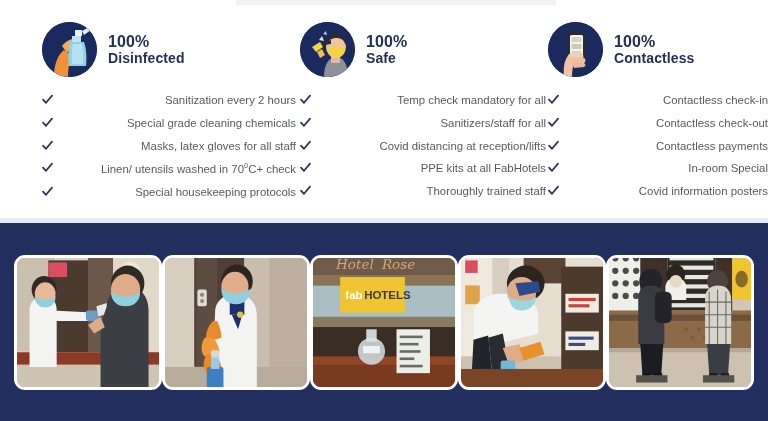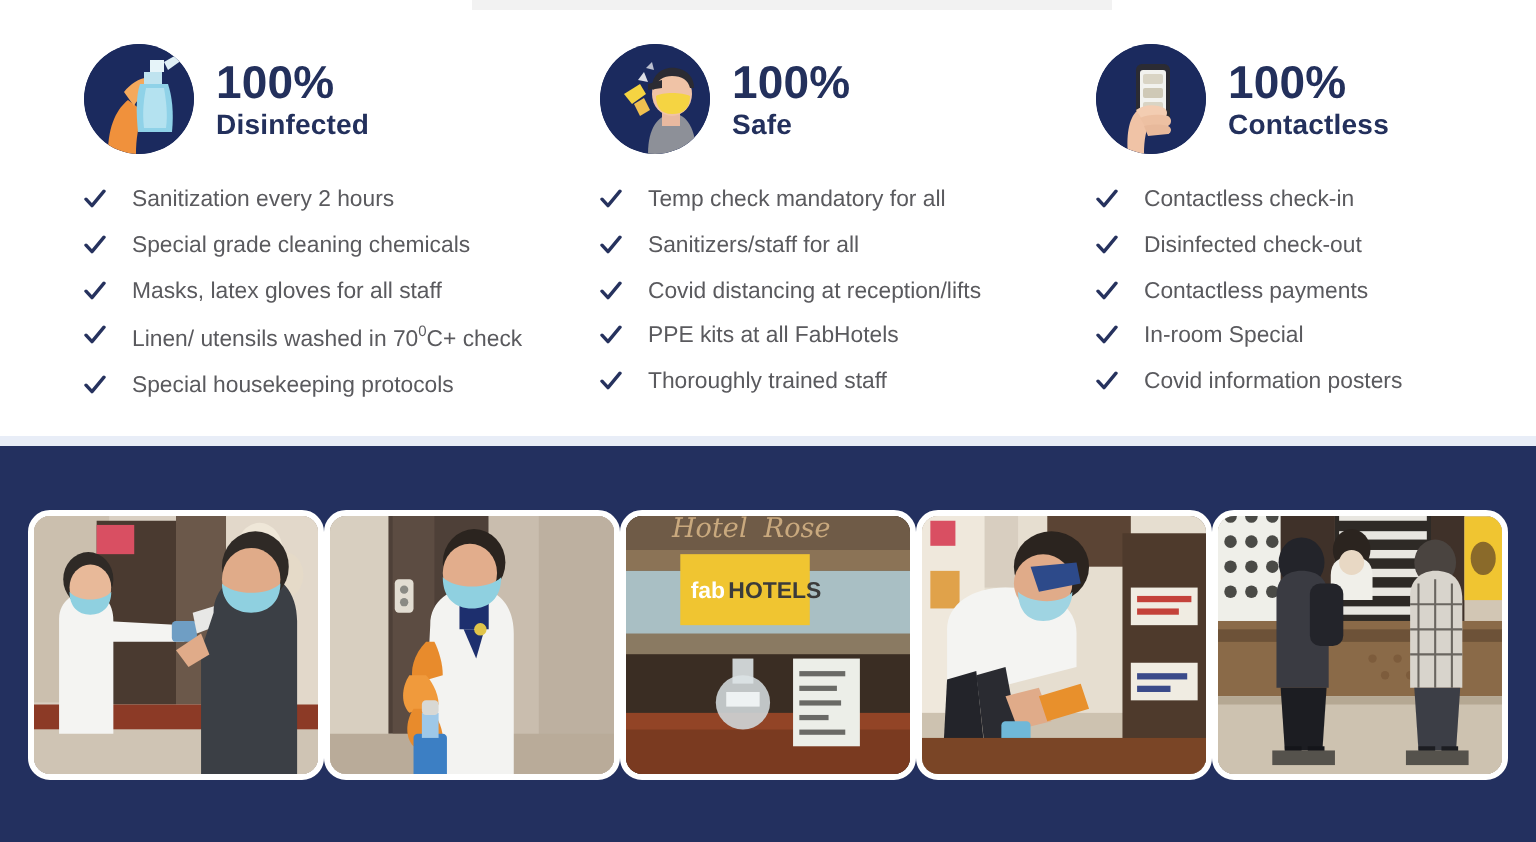--- a/index.html
+++ b/index.html
@@ -71,7 +71,7 @@
     color: #23305c;
   }
   .head-pct {
-    font-size: 23px;
+    font-size: 16px;
     font-weight: bold;
     letter-spacing: .1px;
   }

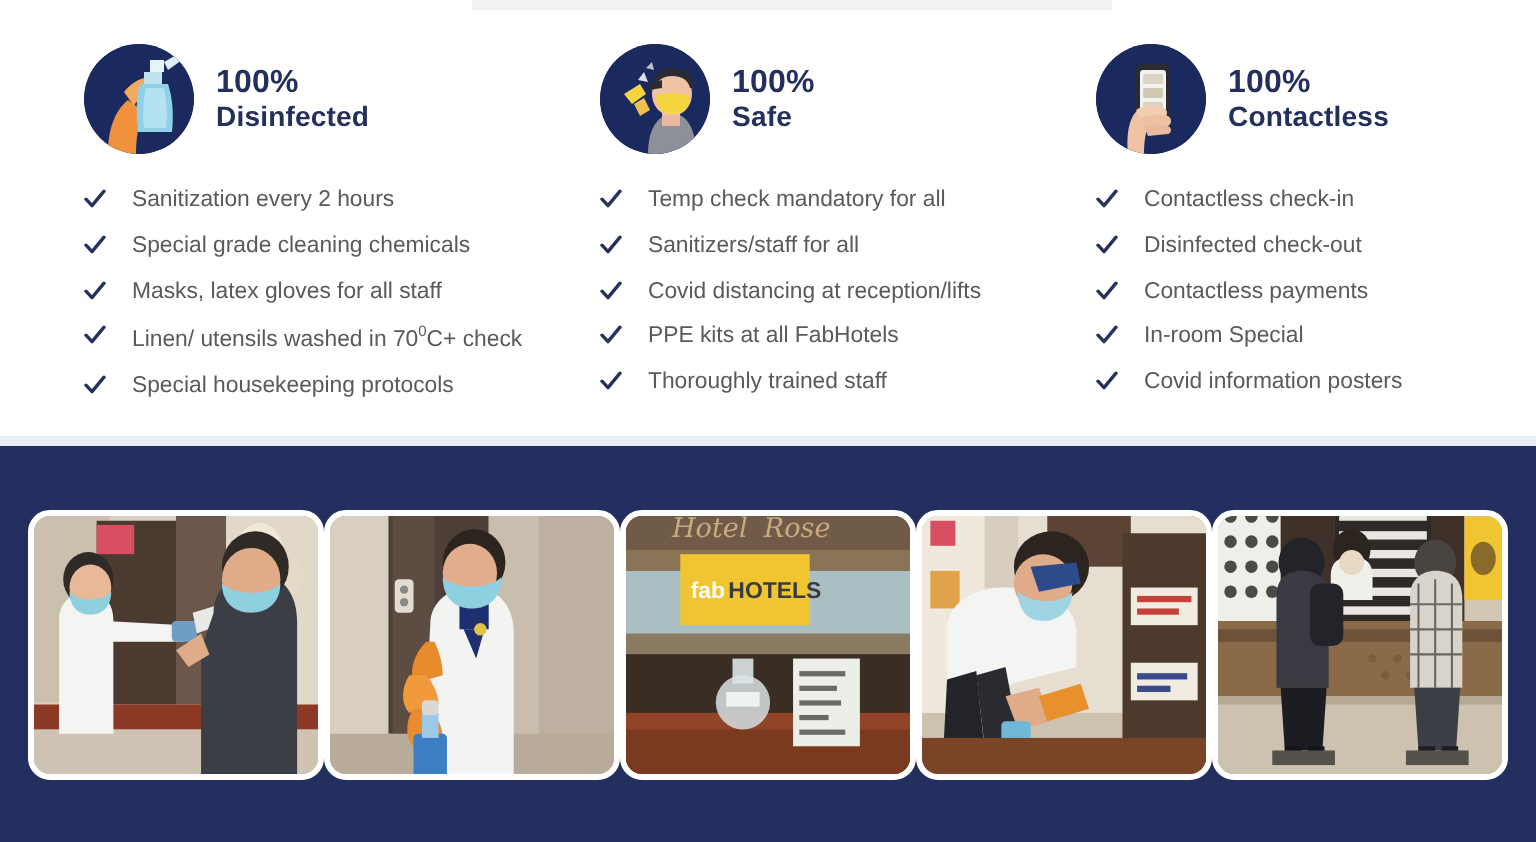--- a/index.html
+++ b/index.html
@@ -95,6 +95,7 @@
     font-size: 11.4px;
     line-height: 1.25;
     white-space: nowrap;
+    justify-content: space-between;
   }
   .tick {
     flex: 0 0 auto;

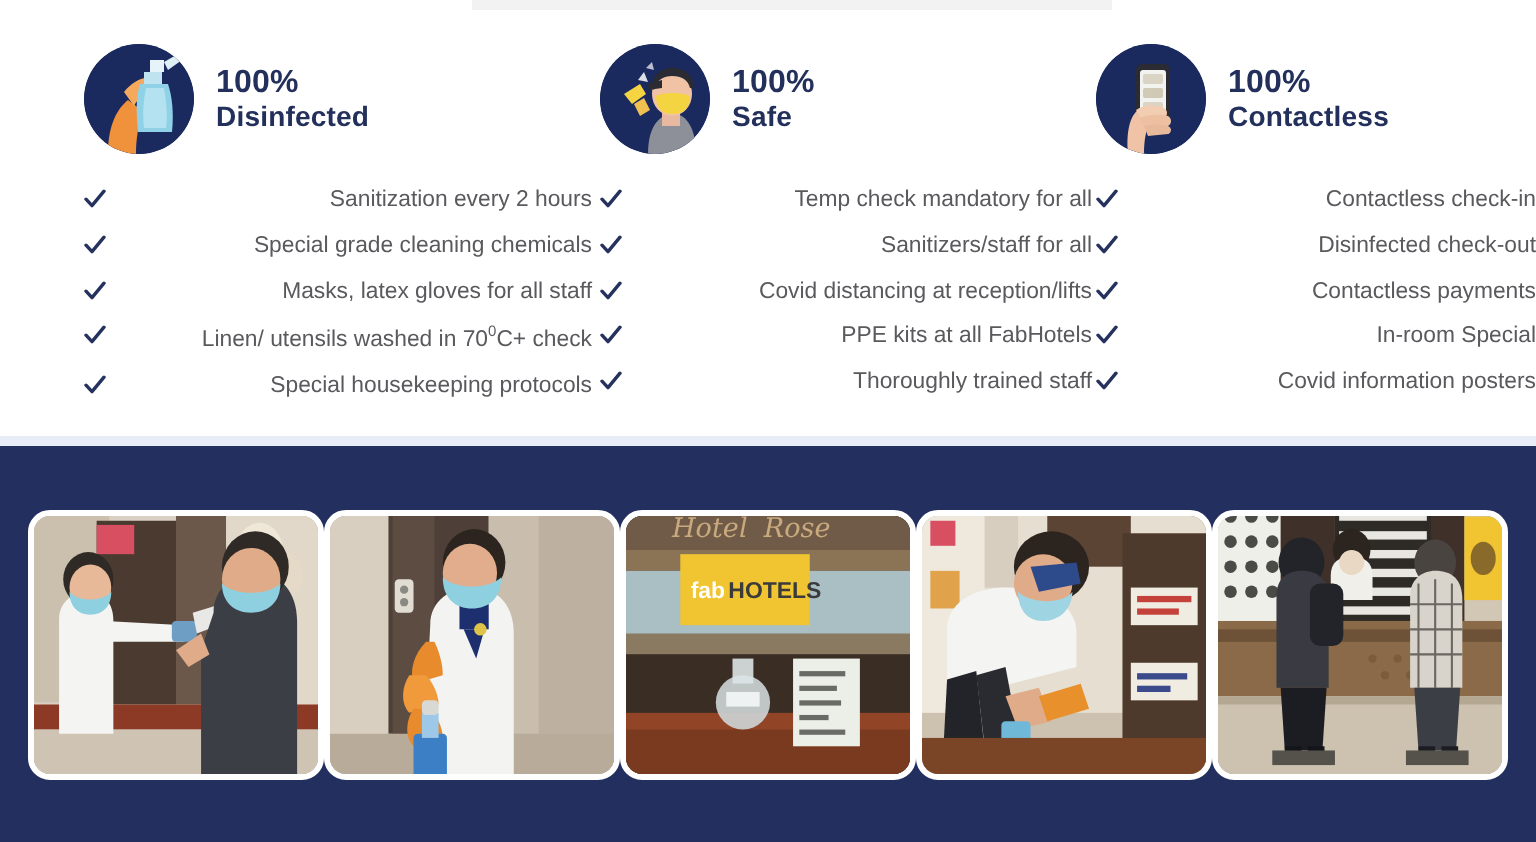--- a/index.html
+++ b/index.html
@@ -310,7 +310,7 @@
                 <path d="M1 5.6 L4 8.8 L10 1.6" stroke="currentColor" stroke-width="1.7" fill="none" stroke-linecap="round" stroke-linejoin="round"></path>
               </svg>
             </span>
-          <span class="item-text">Disinfected check-out</span>
+          <span class="item-text">Contactless check-out</span>
         </li>
         <li>
           <span class="tick">

